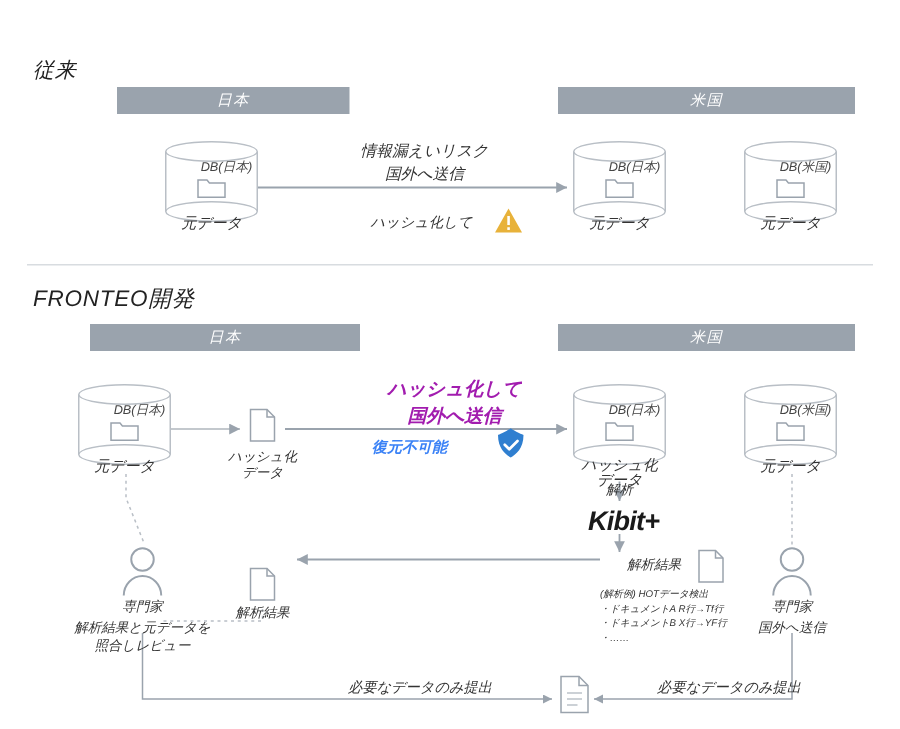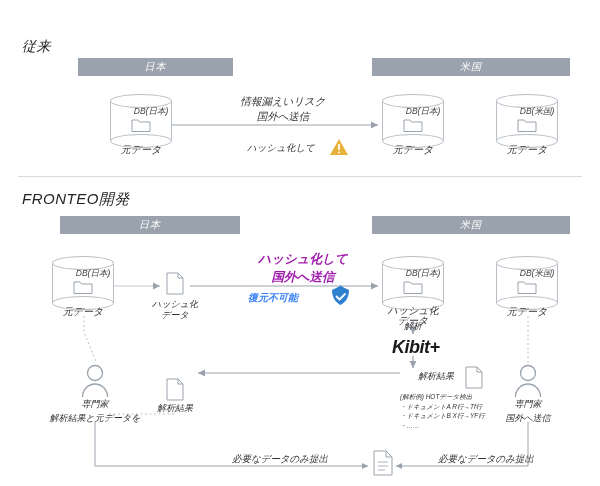--- a/index.html
+++ b/index.html
@@ -364,6 +364,7 @@
   </div>
   <div class="lbl" style="left:65px; top:382px; width:60px;">専門家</div>
   <div class="lbl" style="left:32px; top:396px; width:126px;">解析結果と元データを</div>
+  <div class="lbl" style="left:32px; top:408px; width:126px;">照合しレビュー</div>
 
   <div class="person" style="left:513px; top:348px;">
     <svg width="30" height="36" viewBox="0 0 30 36">

